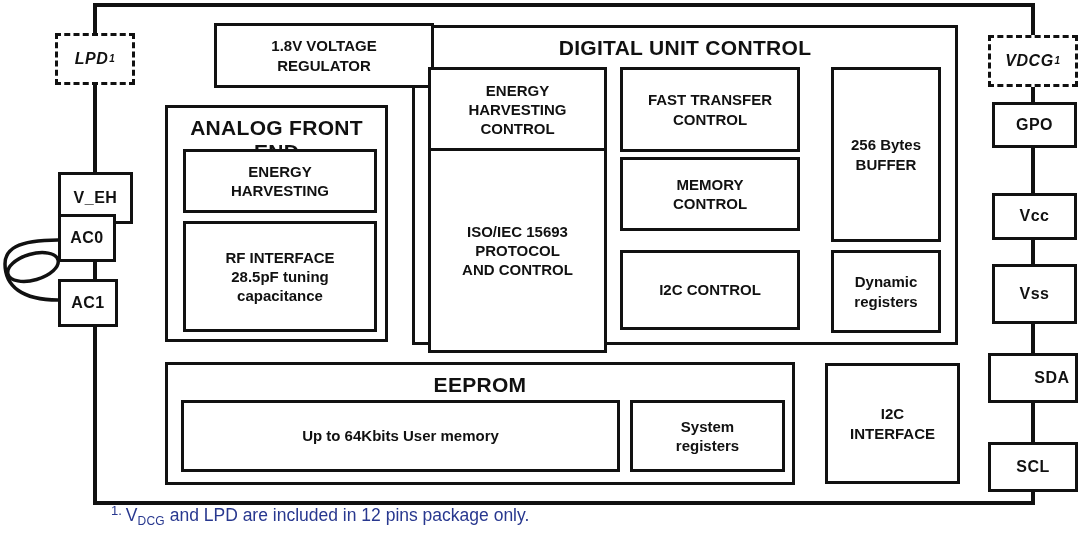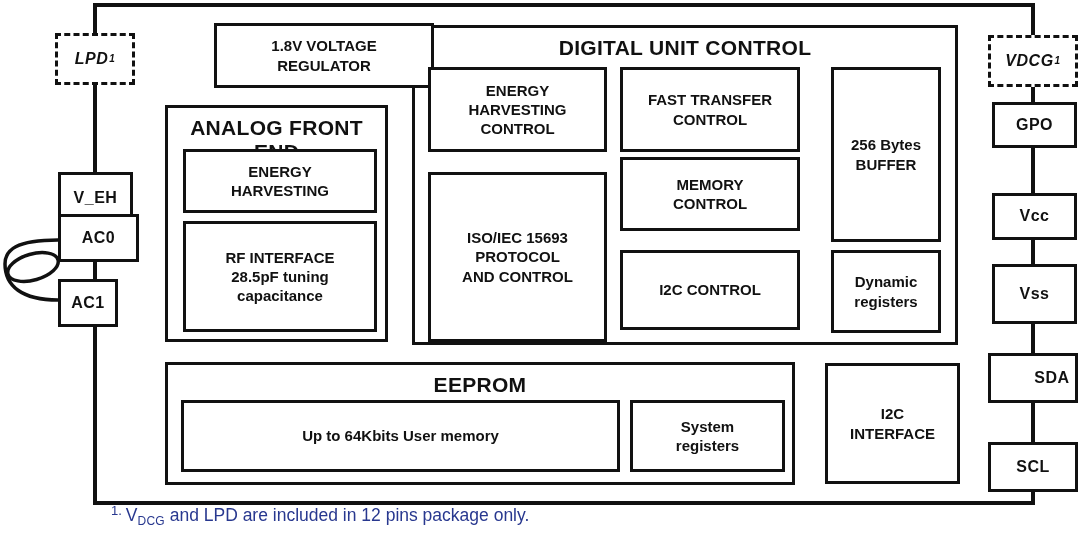--- a/index.html
+++ b/index.html
@@ -90,7 +90,7 @@
     <span>LPD</span><sup>1</sup>
   </div>
   <div class="box pin" style="left:58px;top:148px;width:75px;height:52px;margin-top:24px;">V_EH</div>
-  <div class="box pin" style="left:58px;top:214px;width:81px;height:48px;">AC0</div>
+  <div class="box pin" style="left:58px;top:214px;width:58px;height:48px;">AC0</div>
   <div class="box pin" style="left:58px;top:279px;width:60px;height:48px;">AC1</div>
 
   <div class="box pin dashed it" style="left:988px;top:35px;width:90px;height:52px;">

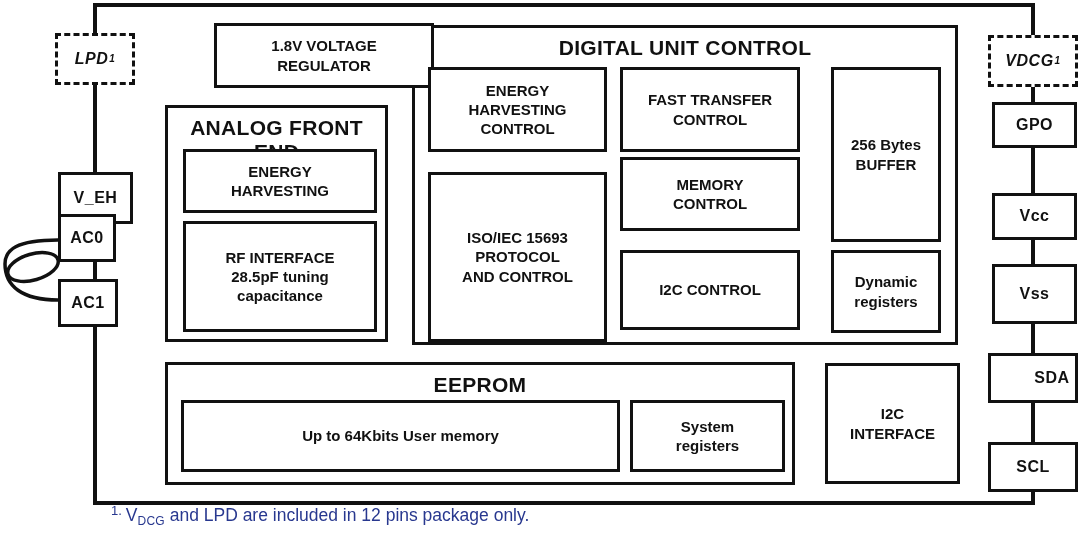--- a/index.html
+++ b/index.html
@@ -70,7 +70,7 @@
 CONTROL</div>
   <div class="box" style="left:831px;top:67px;width:110px;height:175px;">256 Bytes
 BUFFER</div>
-  <div class="box" style="left:428px;top:172px;width:179px;height:170px;">ISO/IEC 15693
+  <div class="box" style="left:428px;top:148px;width:179px;height:205px;">ISO/IEC 15693
 PROTOCOL
 AND CONTROL</div>
   <div class="box" style="left:620px;top:157px;width:180px;height:74px;">MEMORY

